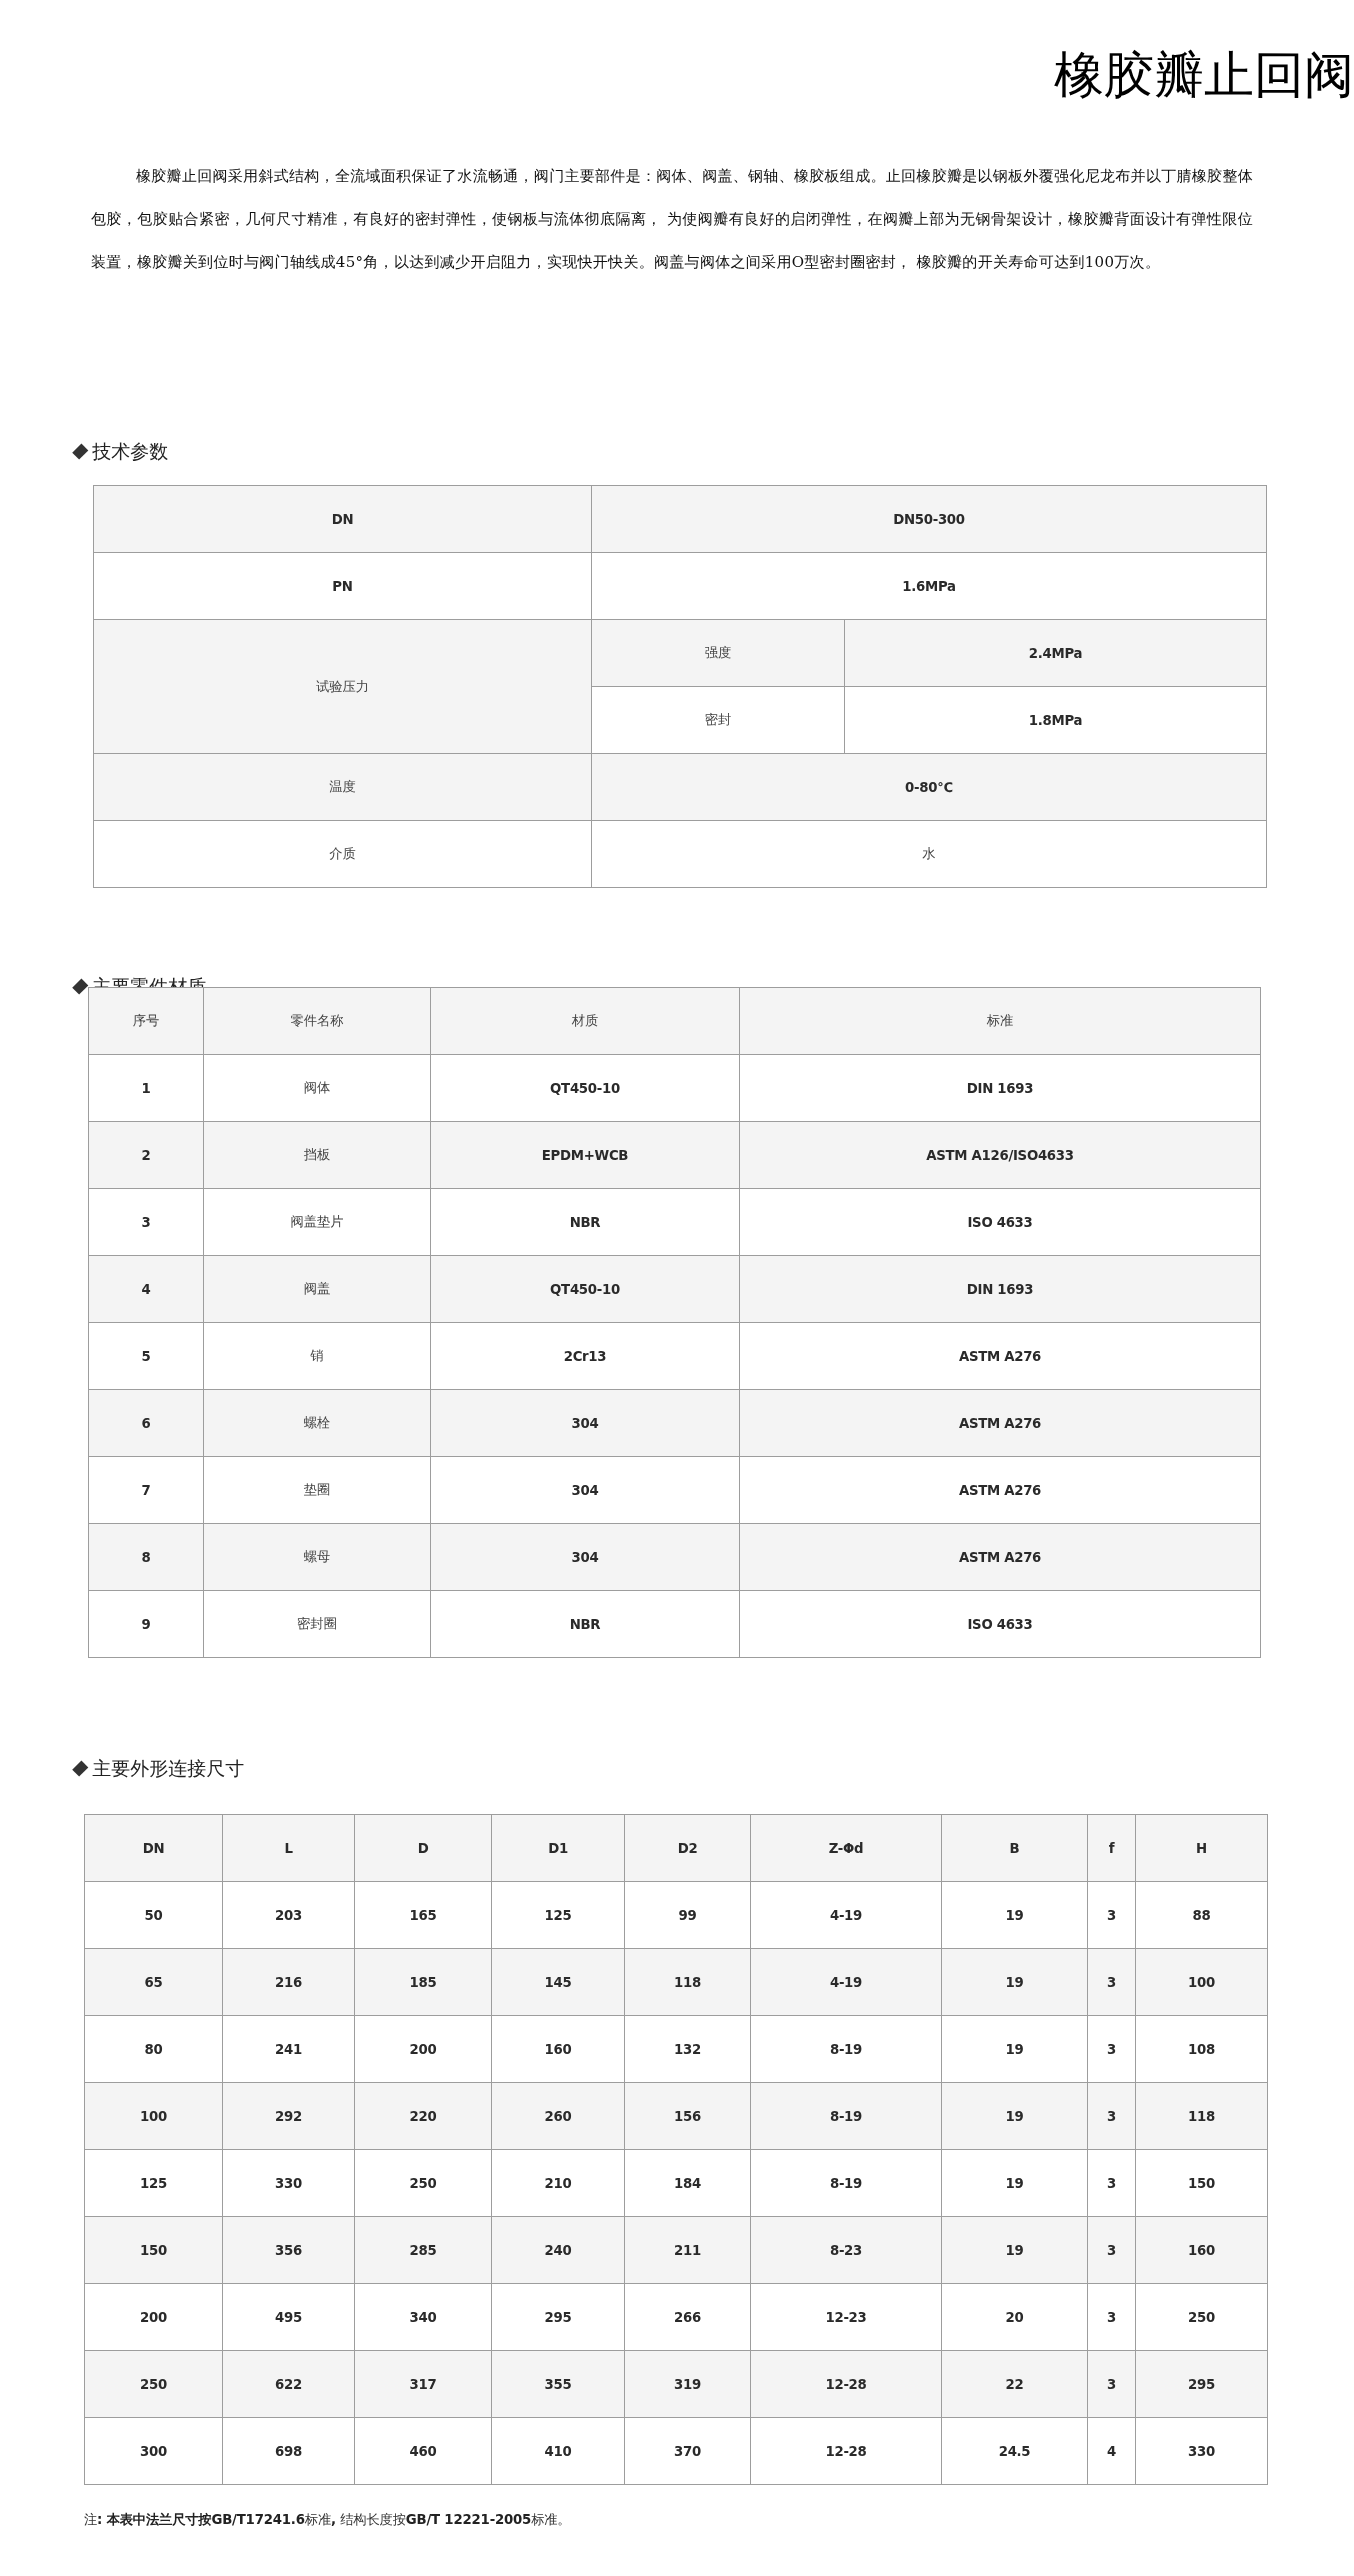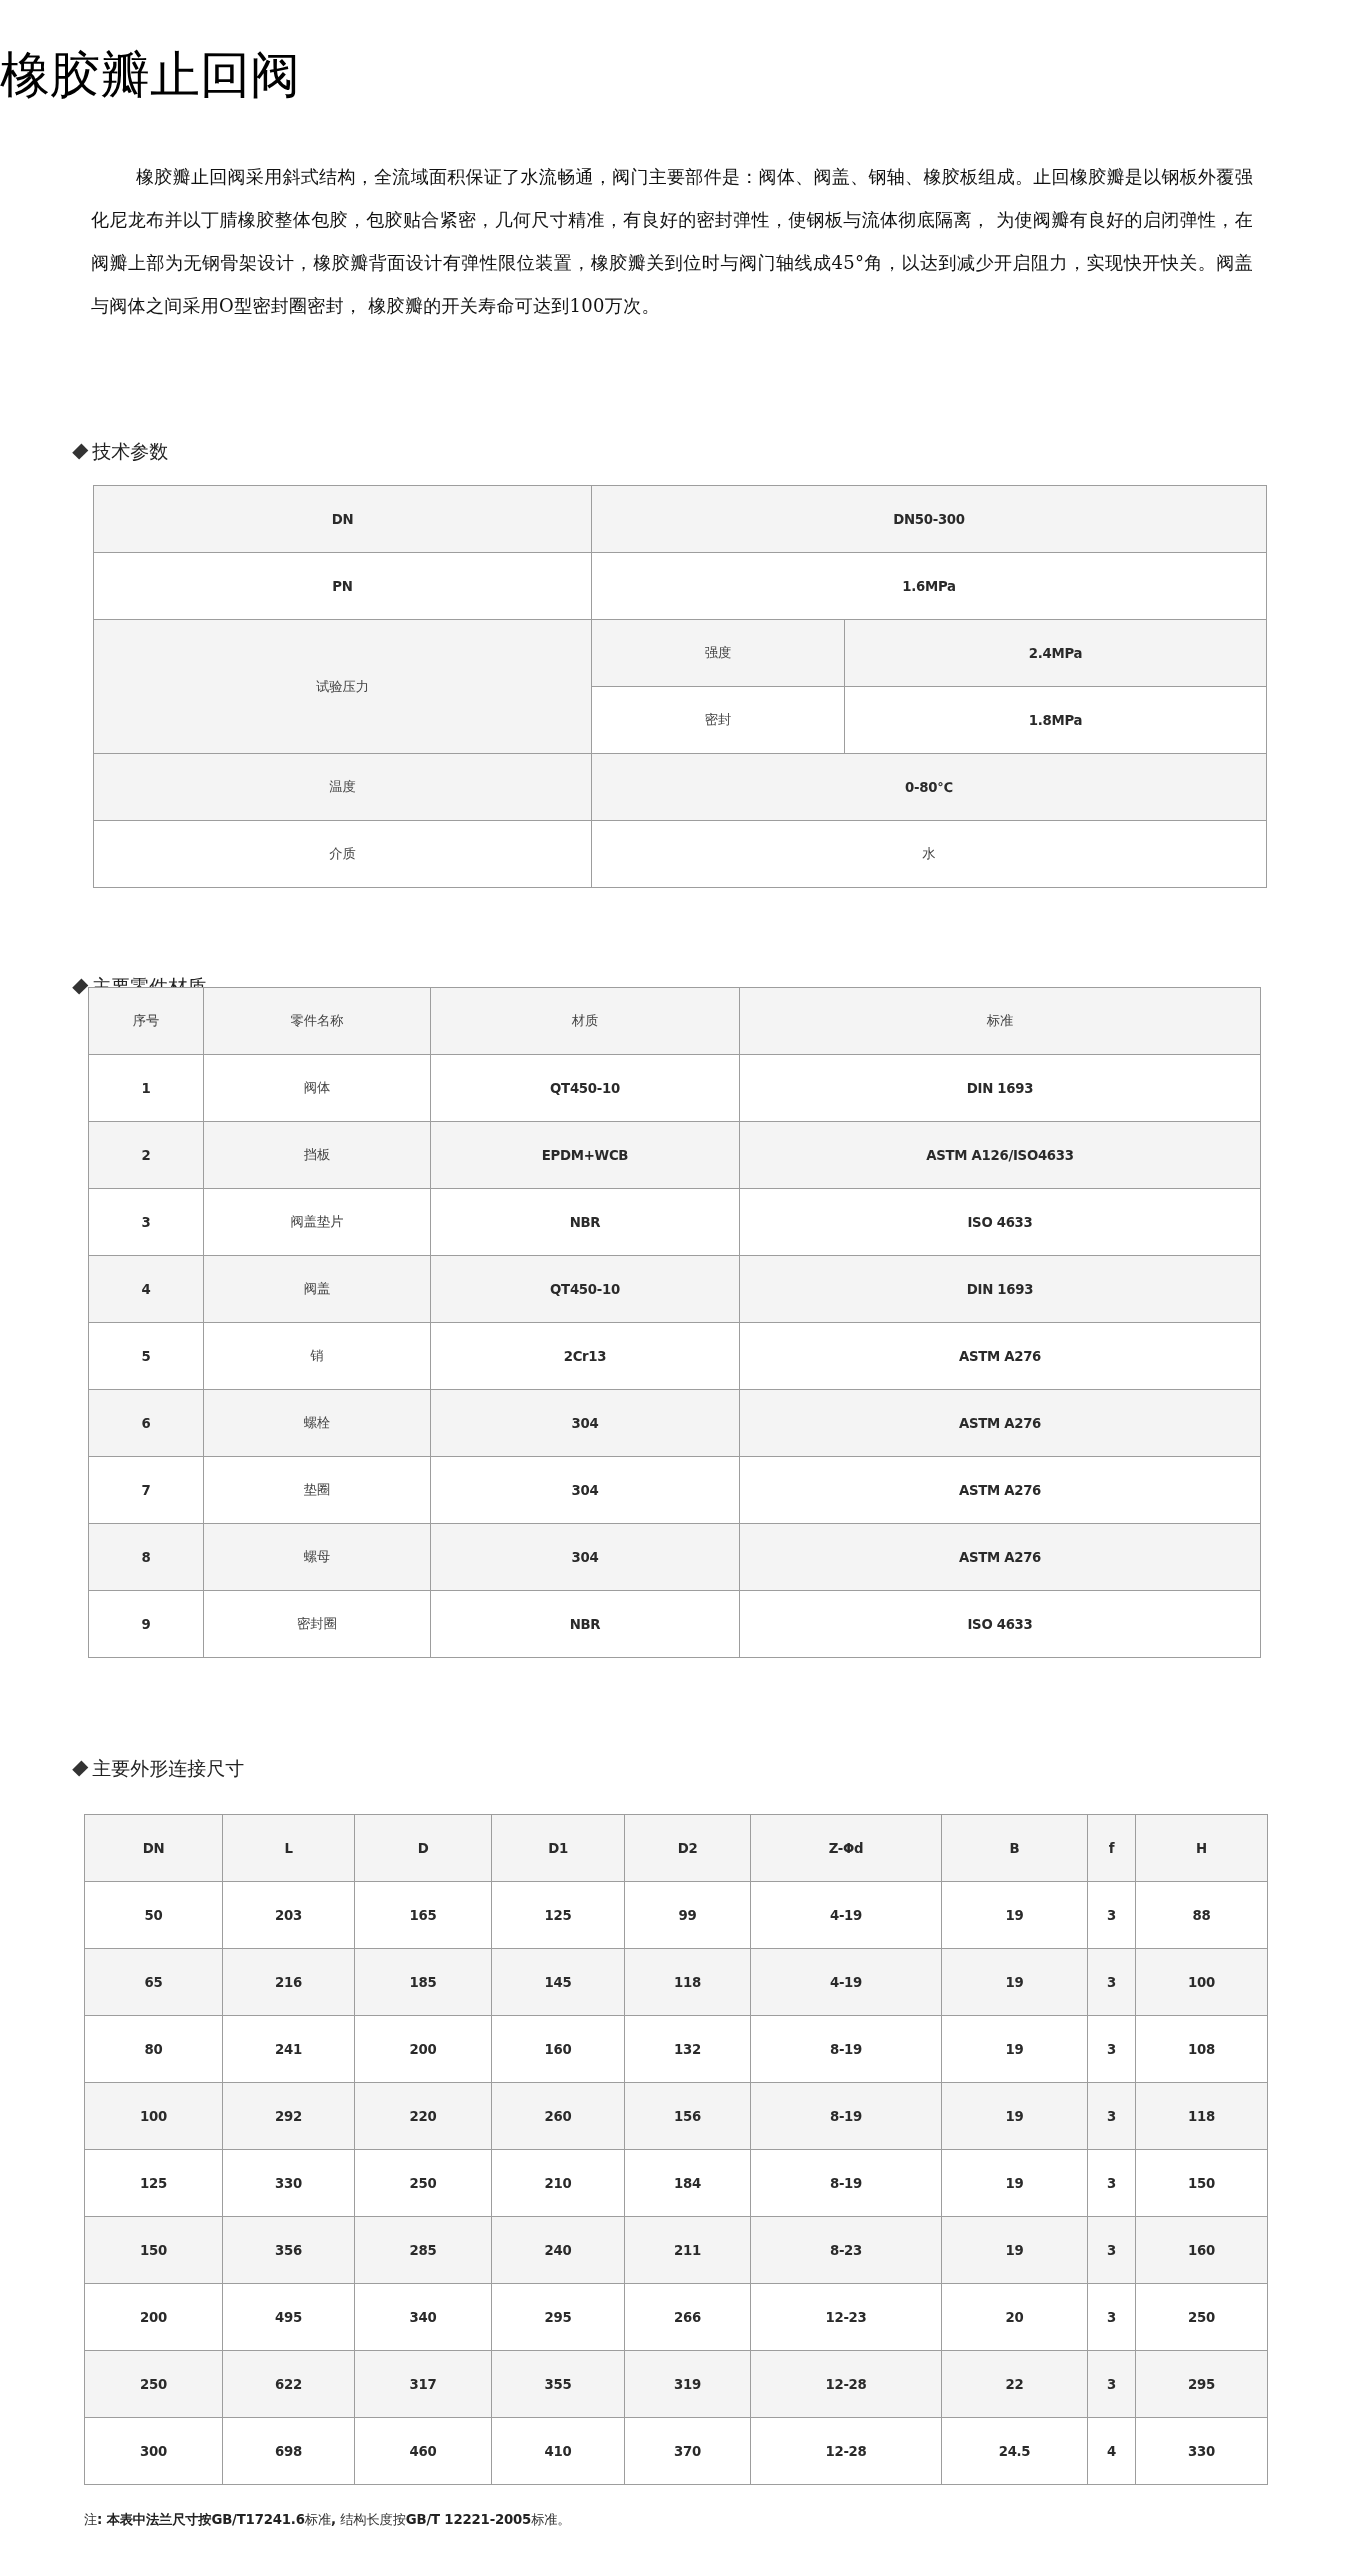--- a/index.html
+++ b/index.html
@@ -5,7 +5,7 @@
   html, body { margin: 0; padding: 0; background: #ffffff; }
   body { width: 1354px; height: 2576px; position: relative; overflow: hidden;
          font-family: "DejaVu Serif", "Liberation Serif", serif; color: #111; }
-  .title { position: absolute; left: 0; top: 40px; width: 1354px; text-align: left;
+  .title { position: absolute; left: 0; top: 40px; width: 1354px; text-align: right;
            font-size: 50px; line-height: 70px; font-family: "DejaVu Serif", serif; color: #000; margin: 0; font-weight: normal; }
   .intro { position: absolute; left: 91px; top: 155px; width: 1162px;
            font-size: 18px; line-height: 43px; text-indent: 45px; text-align: justify;

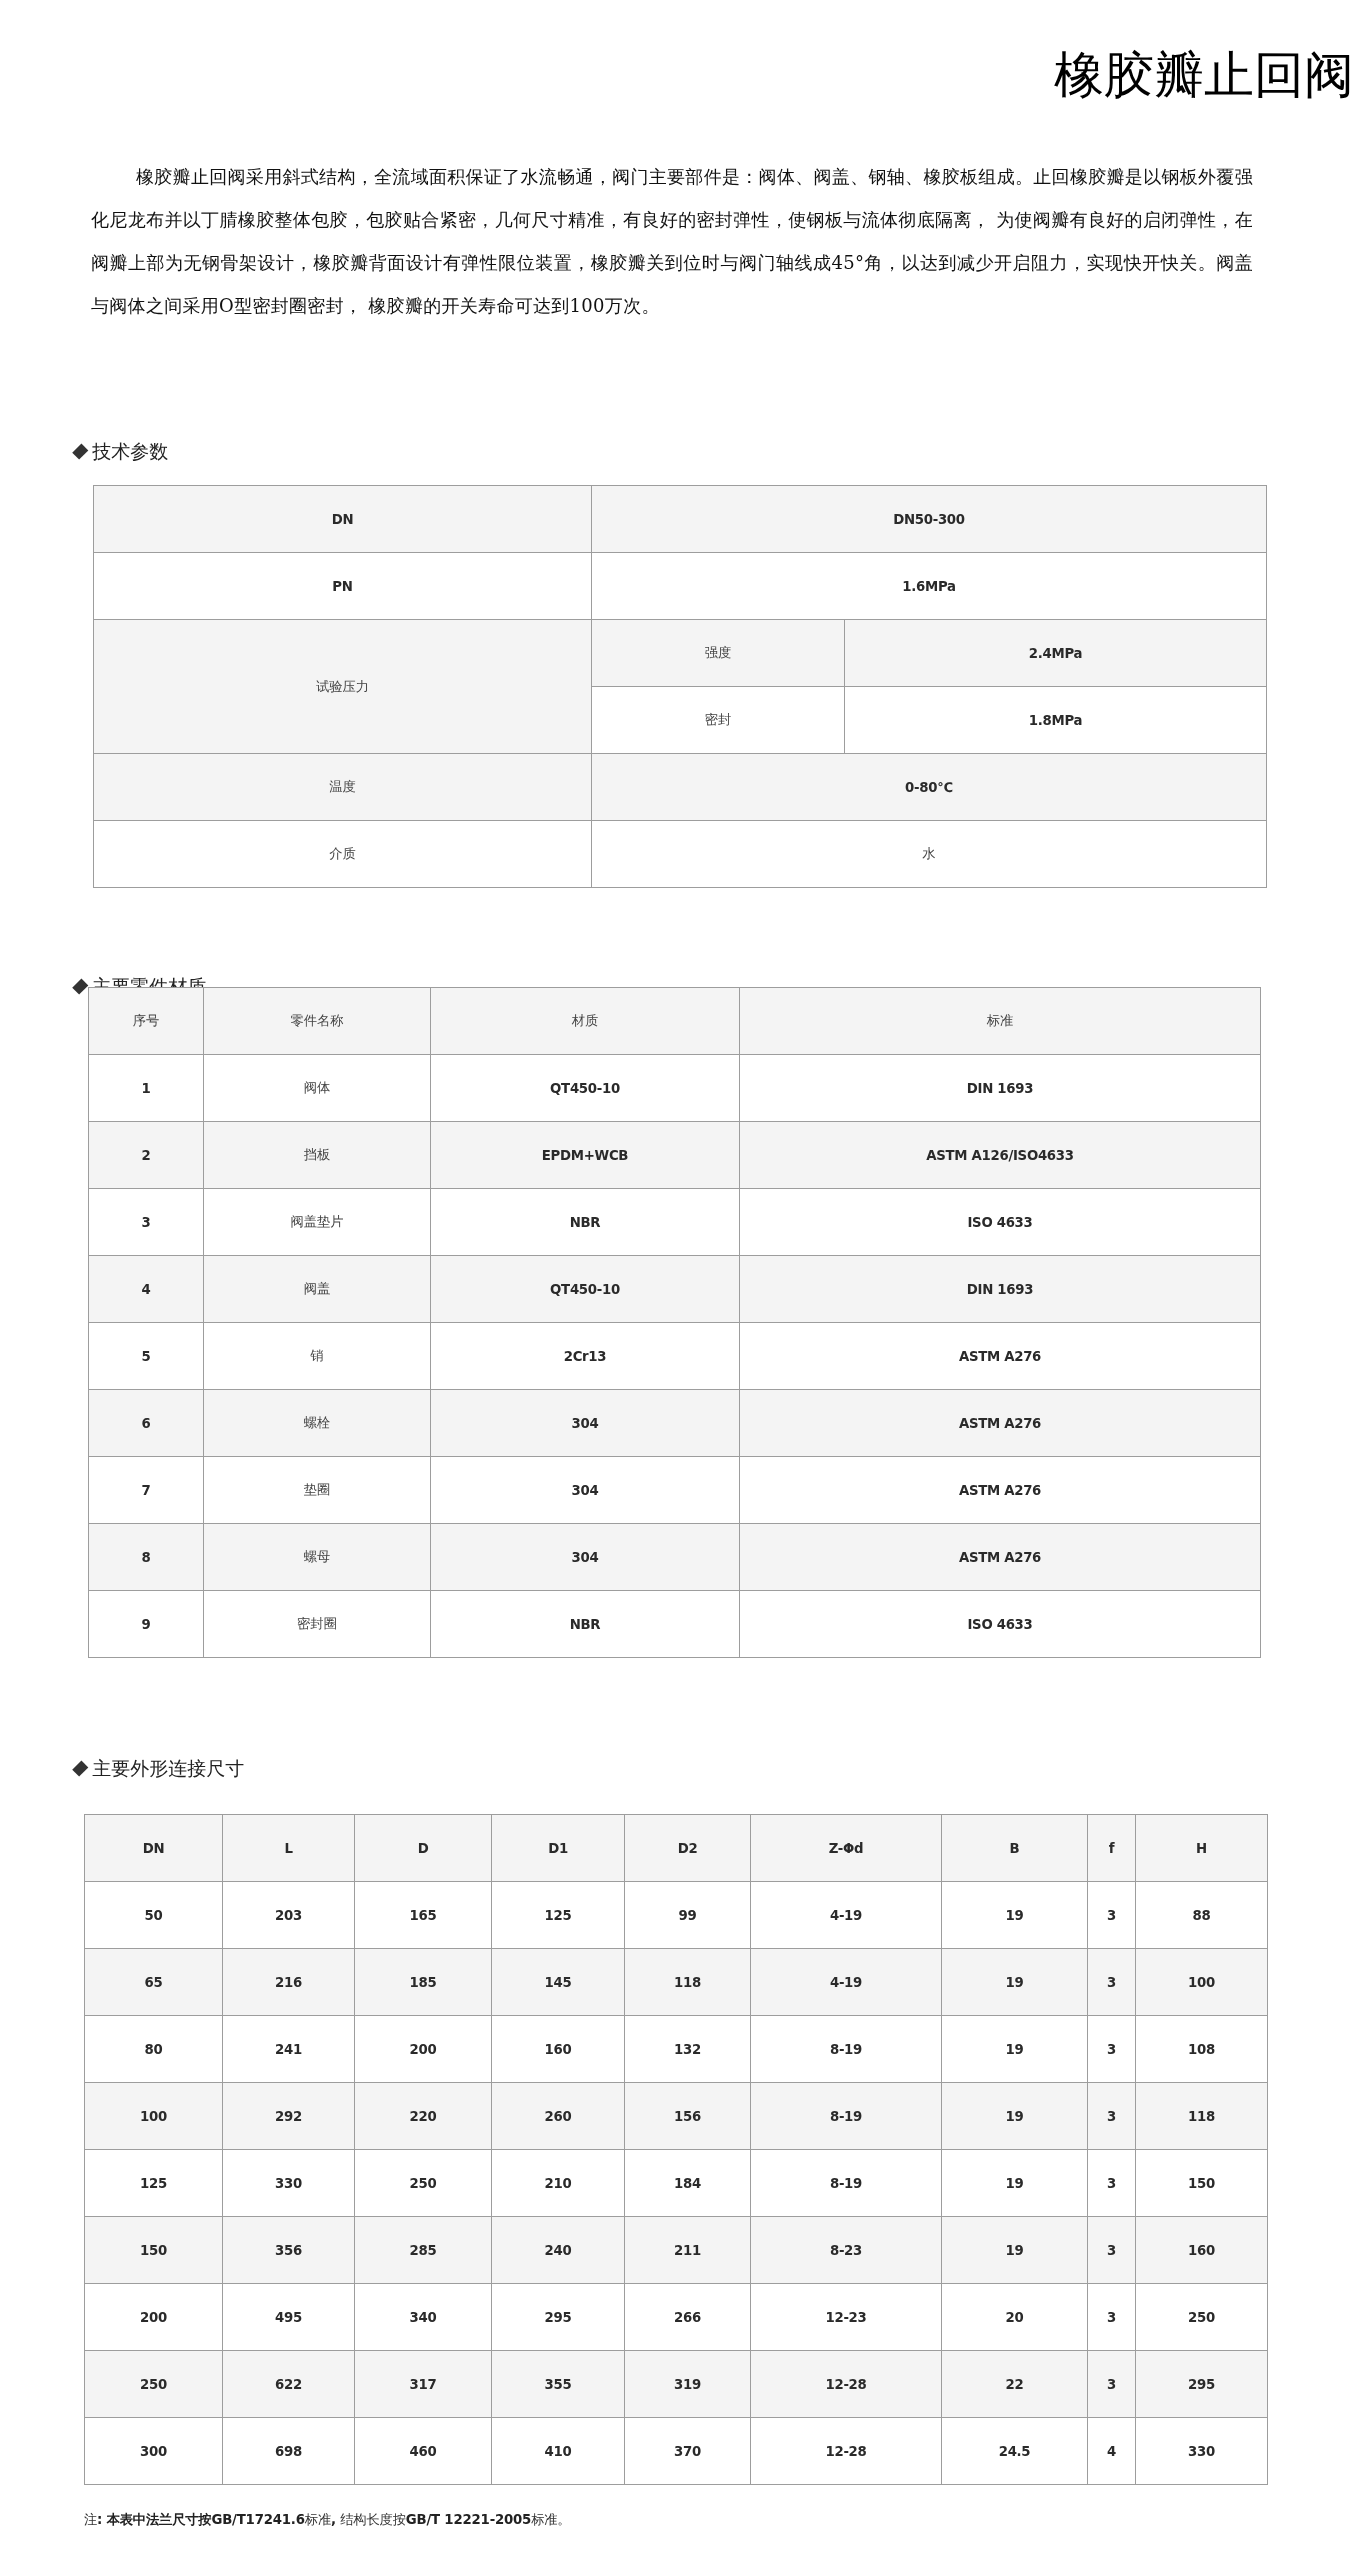--- a/index.html
+++ b/index.html
@@ -8,7 +8,7 @@
   .title { position: absolute; left: 0; top: 40px; width: 1354px; text-align: right;
            font-size: 50px; line-height: 70px; font-family: "DejaVu Serif", serif; color: #000; margin: 0; font-weight: normal; }
   .intro { position: absolute; left: 91px; top: 155px; width: 1162px;
-           font-size: 18px; line-height: 43px; text-indent: 45px; text-align: justify;
+           font-size: 15px; line-height: 43px; text-indent: 45px; text-align: justify;
            font-family: "DejaVu Serif", serif; color: #111; margin: 0; letter-spacing: 0.3px; }
   .section-title { position: absolute; left: 74px; font-size: 19px; line-height: 28px;
                    font-family: "DejaVu Serif", serif; color: #222; margin: 0; font-weight: normal; }

